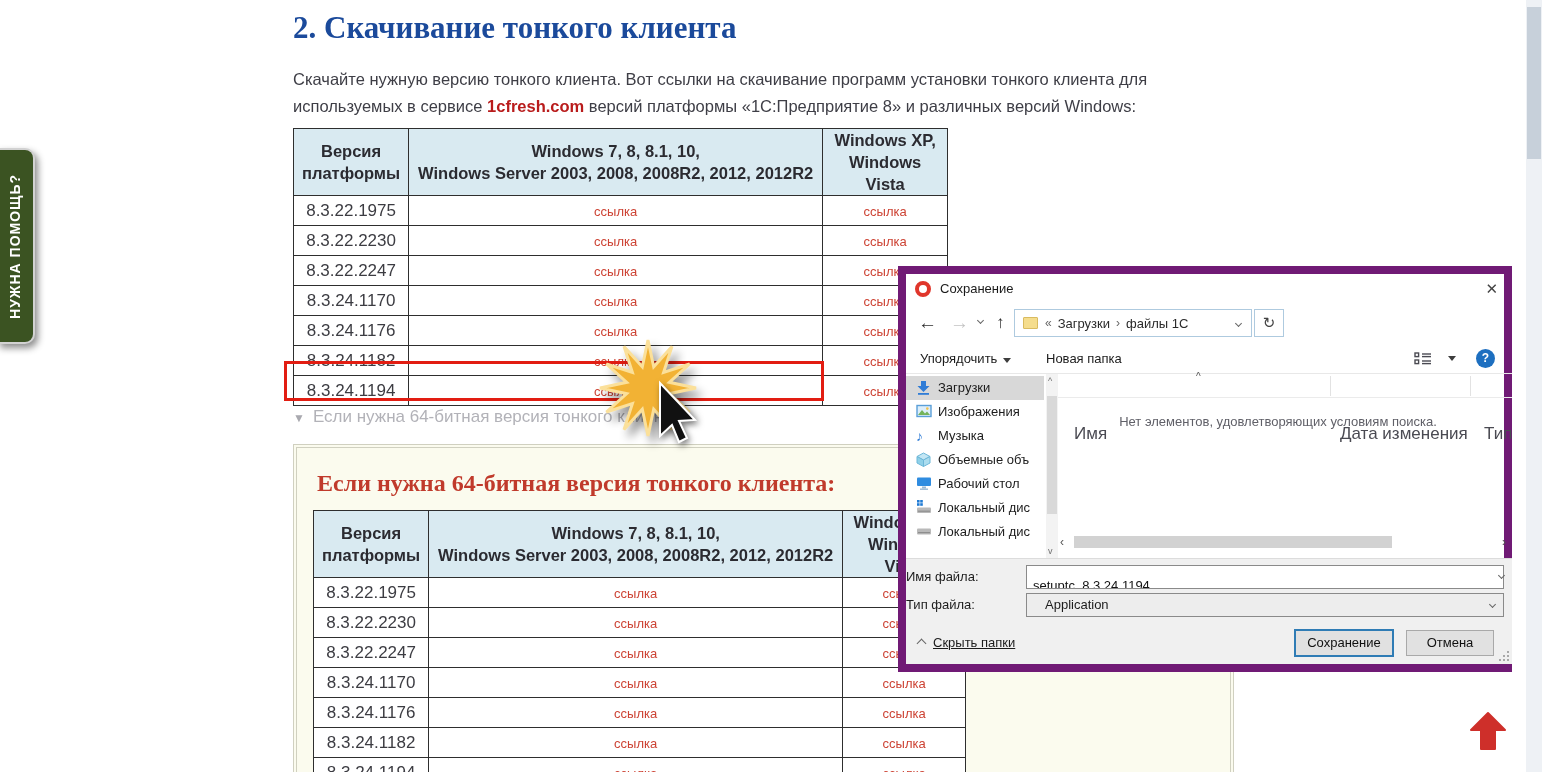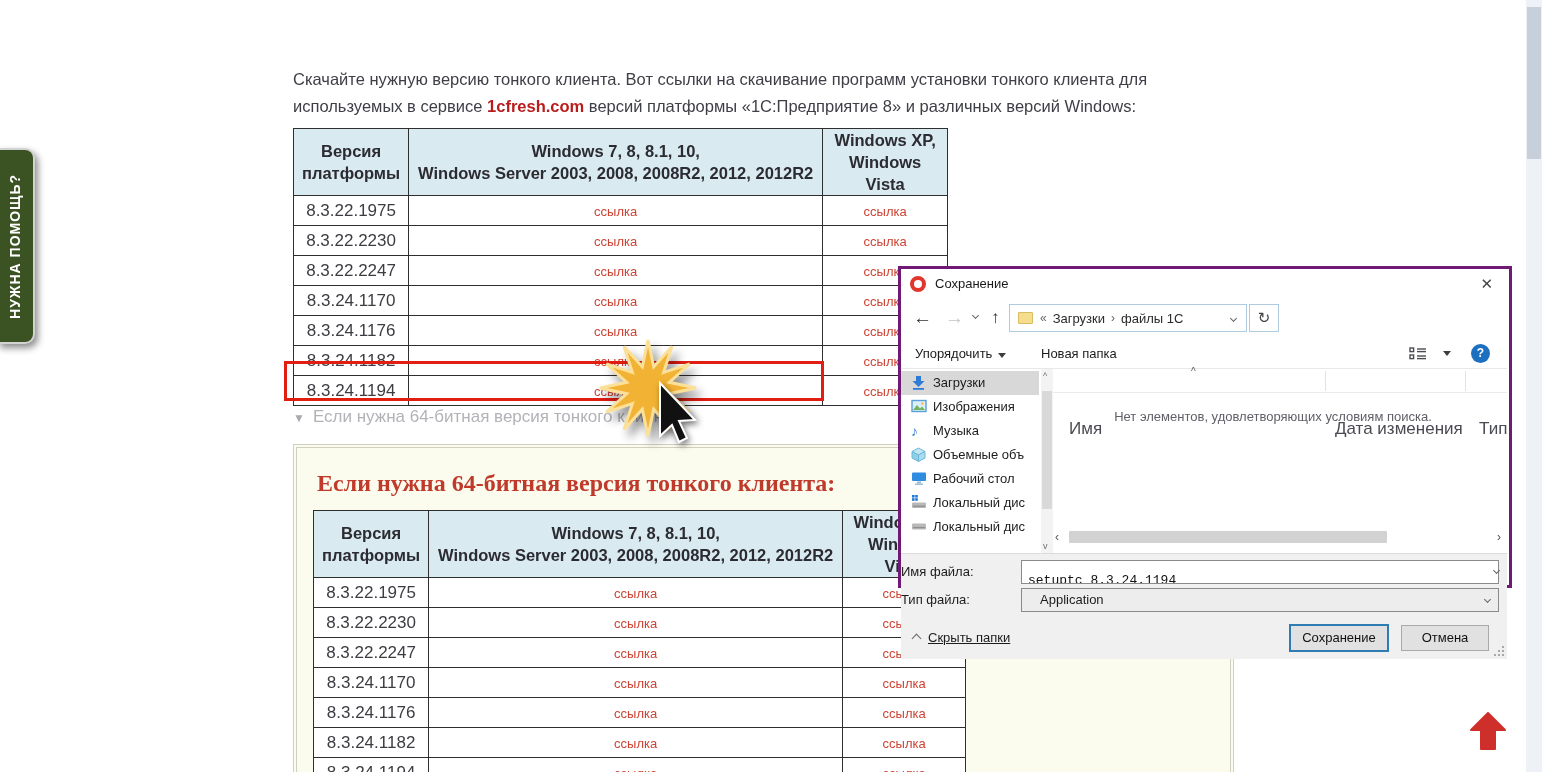--- a/index.html
+++ b/index.html
@@ -156,6 +156,7 @@
     <span>НУЖНА ПОМОЩЬ?</span>
   </div>
 
+  <h1 class="page-title">2. Скачивание тонкого клиента</h1>
   <p class="intro">
     <span>Скачайте нужную версию тонкого клиента. Вот ссылки на скачивание программ установки тонкого клиента для</span><br>
     <span>используемых в сервисе </span><b>1cfresh.com</b><span> версий платформы «1С:Предприятие 8» и различных версий Windows:</span>

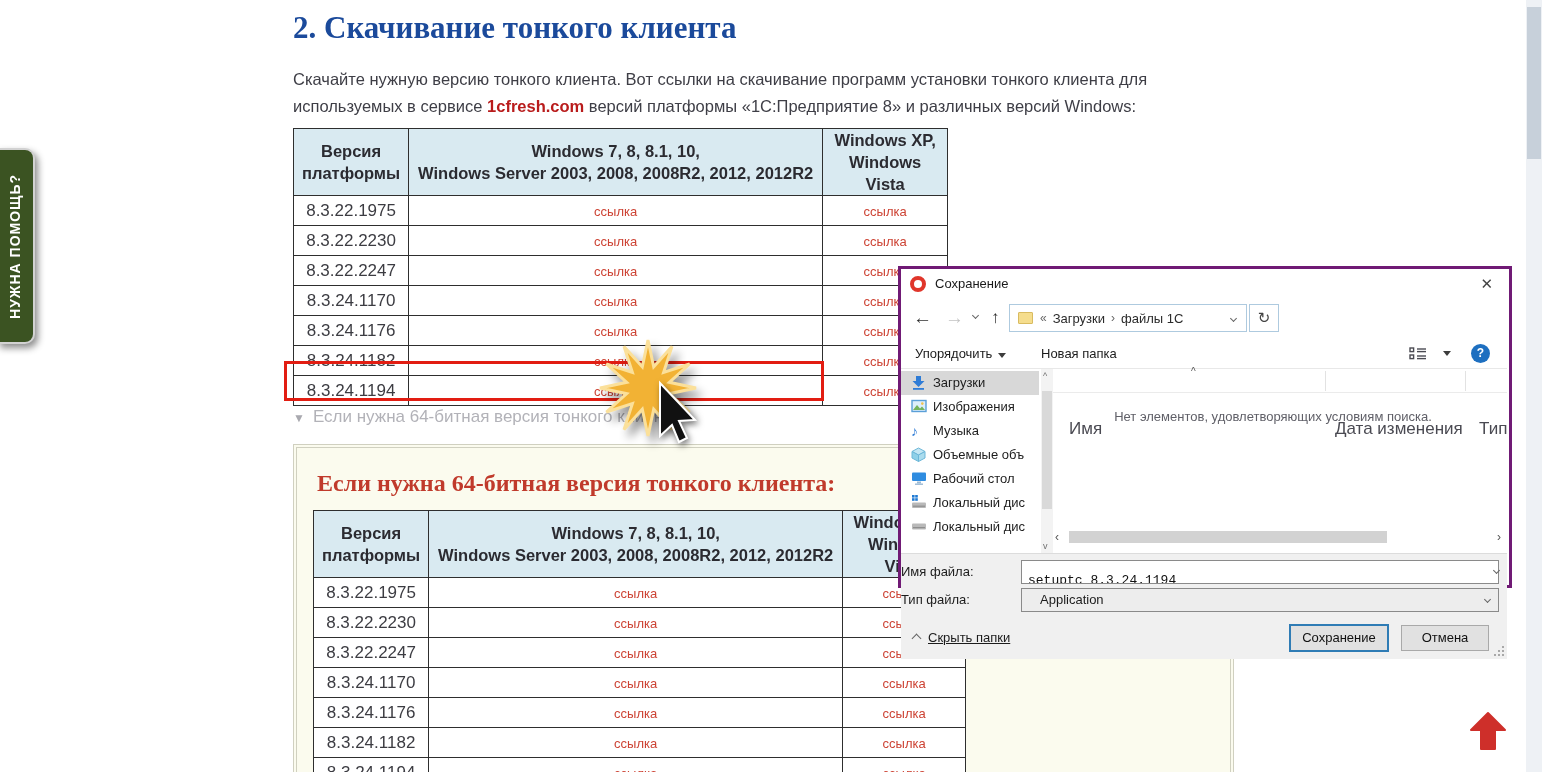--- a/index.html
+++ b/index.html
@@ -56,8 +56,8 @@
     background:#c7d0da; }
 
   
-  .dialog { position:absolute; left:898px; top:266px; width:614px; height:322px;
-    background:#fff; border:3px solid #701a75; z-index:10; font-size:13px; color:#1c1c1c; }
+  .dialog { position:absolute; left:898px; top:266px; width:614px; height:406px;
+    background:#fff; border:8px solid #701a75; z-index:10; font-size:13px; color:#1c1c1c; }
   .dlg-titlebar { position:absolute; left:0; top:0; width:606px; height:30px; }
   .opera-icon { position:absolute; left:9px; top:7px; width:16px; height:16px;
     border:4px solid #e0362b; border-radius:50%; }

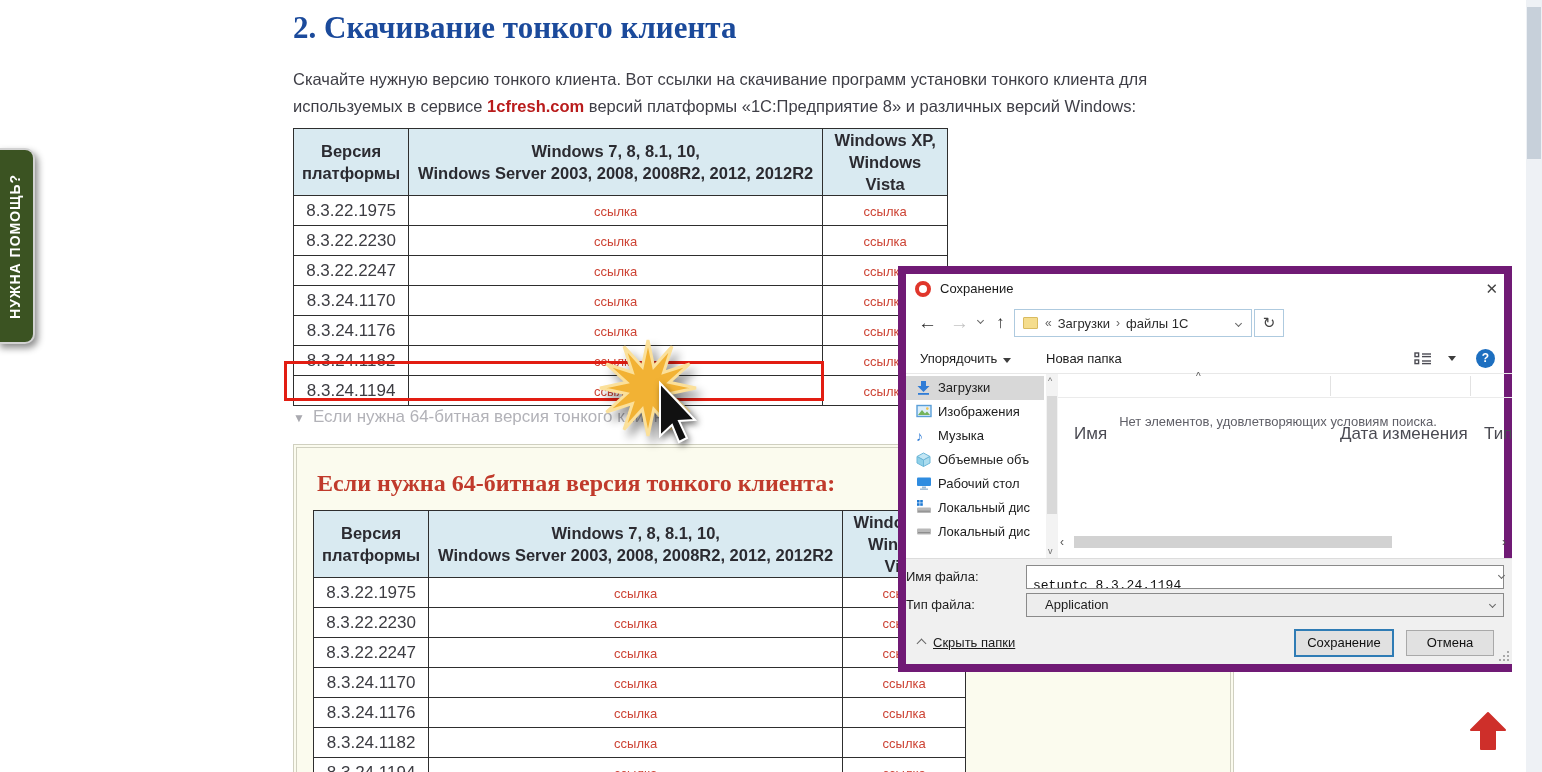--- a/index.html
+++ b/index.html
@@ -134,7 +134,7 @@
     background:#f0f0f0; border-top:1px solid #dcdcdc; }
   .f-label { position:absolute; left:0; width:112px; text-align:left; font-size:13px; color:#1c1c1c; }
   .f-input { position:absolute; left:120px; width:478px; height:24px; border:1px solid #8a8a8a;
-    background:#fff; font-size:13px; font-family:Liberation Mono, monospace;
+    background:#fff; font-size:13px; font-family:Liberation Sans, sans-serif;
     padding:16px 20px 0 6px; color:#111; }
   .f-combo { position:absolute; left:120px; width:478px; height:24px; border:1px solid #8a8a8a;
     background:#ededed; font-size:13px; line-height:22px; padding-left:18px; cursor:pointer; }

